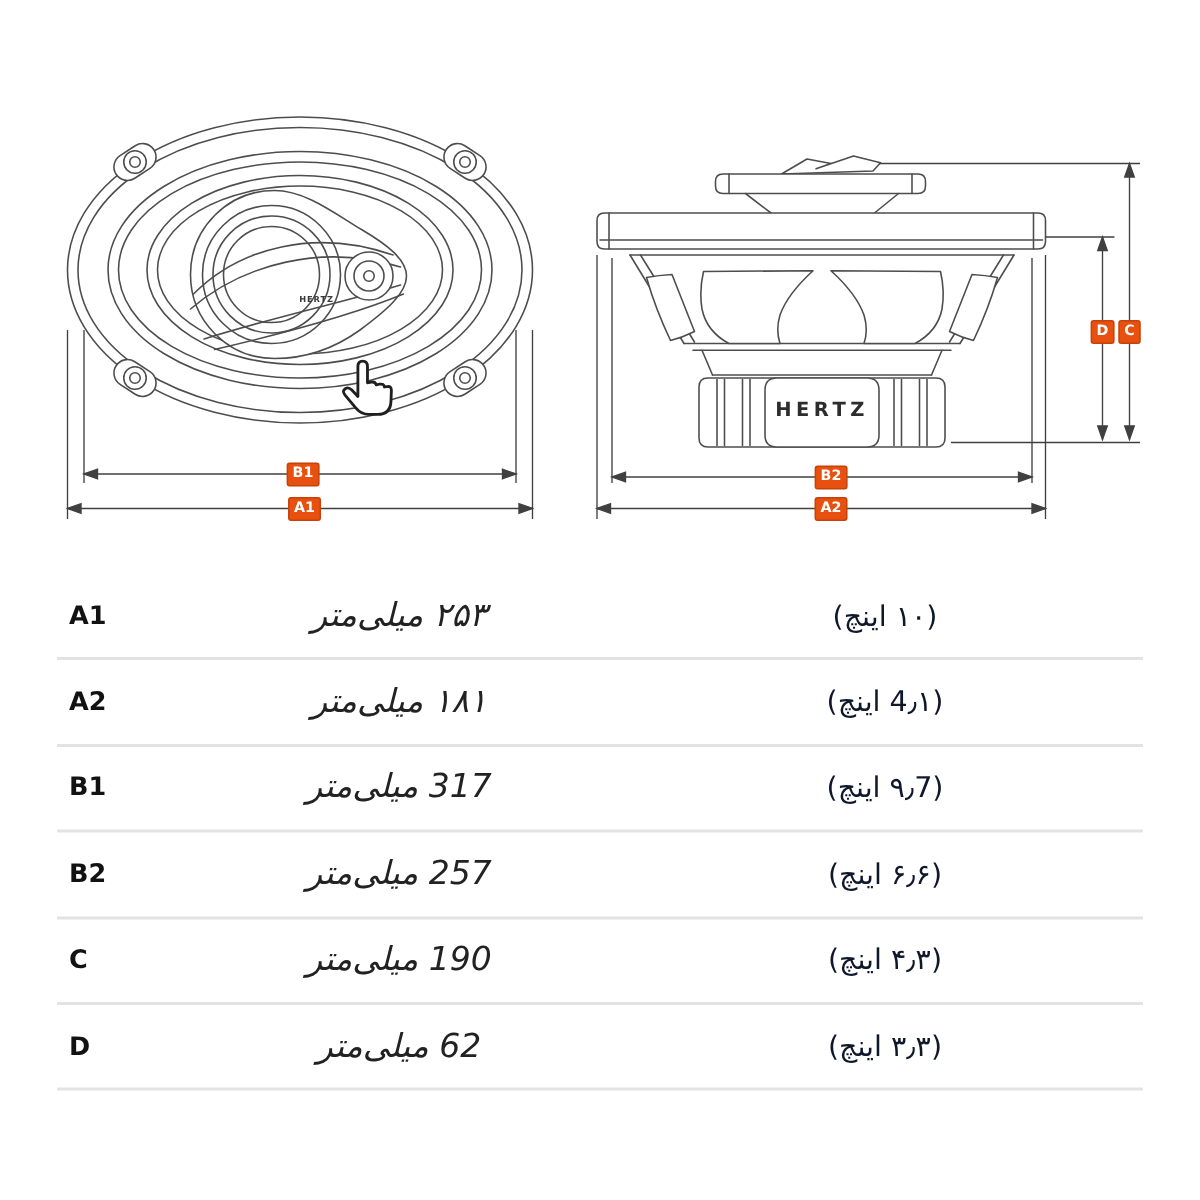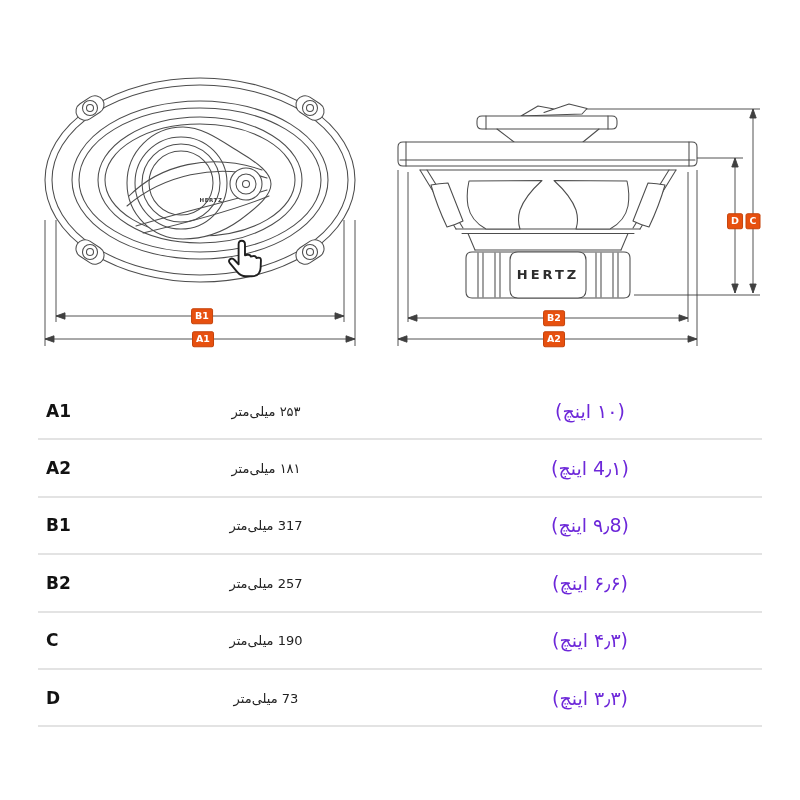--- a/index.html
+++ b/index.html
@@ -18,7 +18,7 @@
   .cell-label{position:absolute;left:8px;top:50%;transform:translateY(-50%);
               font-weight:700;font-size:17px;color:#121212;}
   .cell-mm{position:absolute;left:228px;top:50%;transform:translate(-50%,-50%);
-           direction:rtl;unicode-bidi:plaintext;font-size:13px;color:#222;white-space:nowrap;}
+           direction:rtl;unicode-bidi:plaintext;font-size:22px;color:#222;white-space:nowrap;font-style:italic;}
   .cell-inch{position:absolute;left:552px;top:50%;transform:translate(-50%,-50%);
            direction:rtl;unicode-bidi:plaintext;font-size:19px;color:#6d28d9;white-space:nowrap;}
 </style>

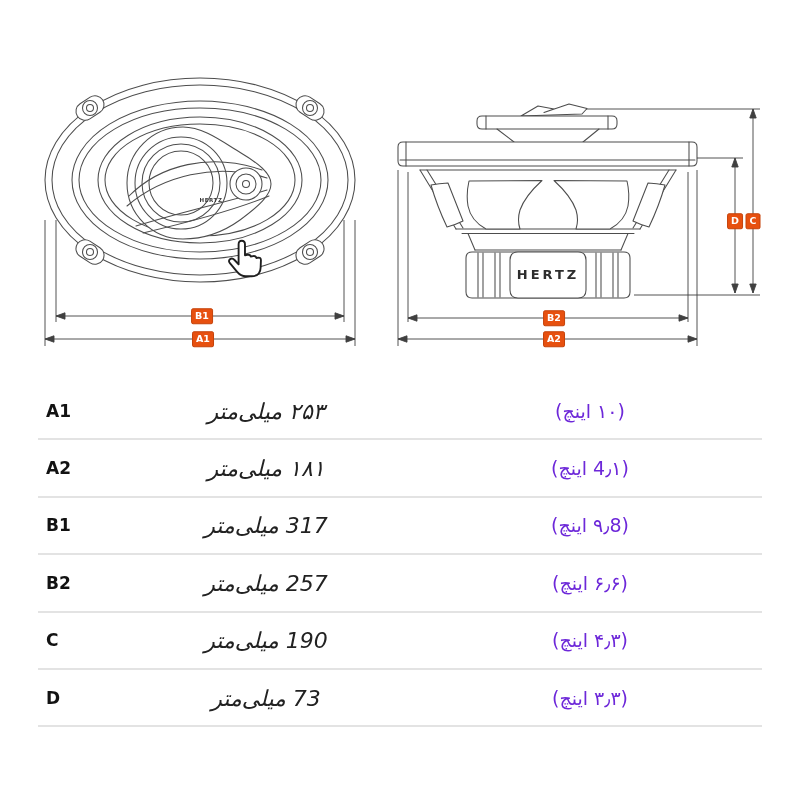--- a/index.html
+++ b/index.html
@@ -20,7 +20,7 @@
   .cell-mm{position:absolute;left:228px;top:50%;transform:translate(-50%,-50%);
            direction:rtl;unicode-bidi:plaintext;font-size:22px;color:#222;white-space:nowrap;font-style:italic;}
   .cell-inch{position:absolute;left:552px;top:50%;transform:translate(-50%,-50%);
-           direction:rtl;unicode-bidi:plaintext;font-size:19px;color:#6d28d9;white-space:nowrap;}
+           direction:rtl;unicode-bidi:plaintext;font-size:19px;color:#0f172a;white-space:nowrap;}
 </style>
 </head>
 <body>

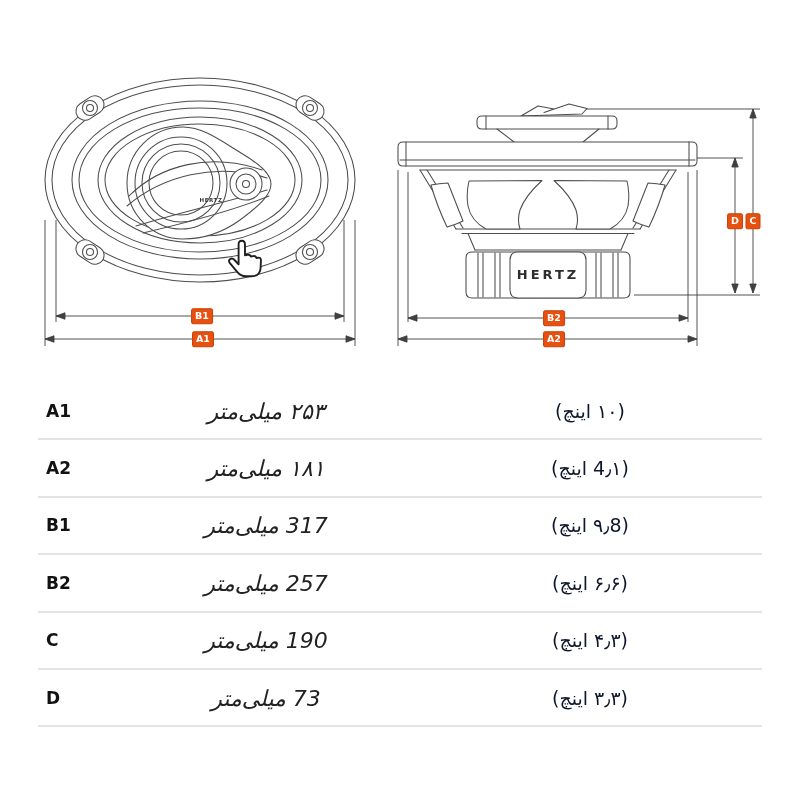--- a/index.html
+++ b/index.html
@@ -196,7 +196,7 @@
     <div class="spec-row">
       <span class="cell-label">B1</span>
       <span class="cell-mm">317 میلی‌متر</span>
-      <span class="cell-inch">(۹٫8 اینچ)</span>
+      <span class="cell-inch">(۹٫7 اینچ)</span>
     </div>
 
     <div class="spec-row">

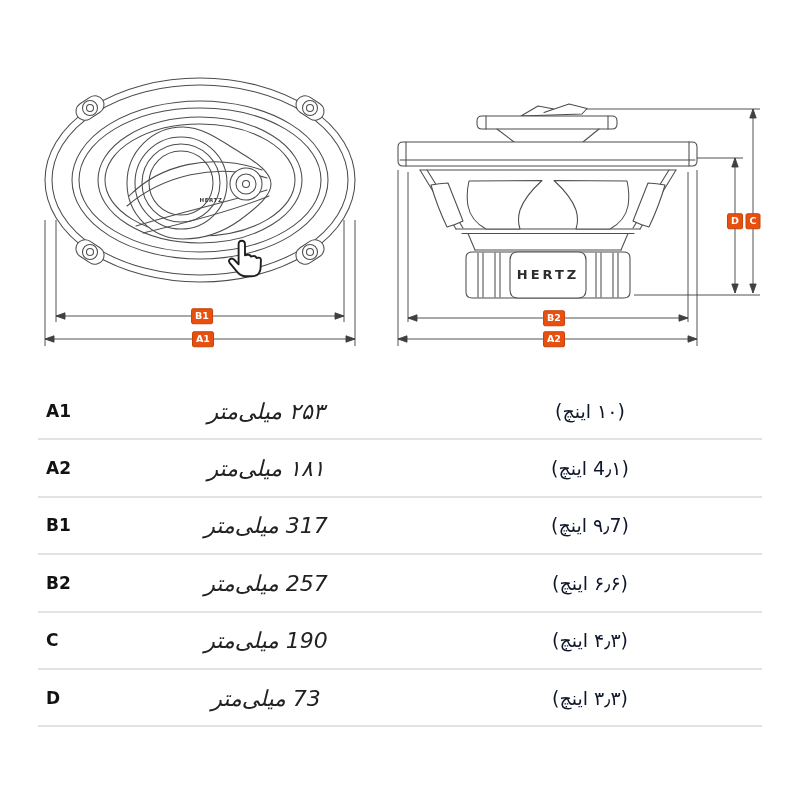--- a/index.html
+++ b/index.html
@@ -213,7 +213,7 @@
 
     <div class="spec-row">
       <span class="cell-label">D</span>
-      <span class="cell-mm">73 میلی‌متر</span>
+      <span class="cell-mm">62 میلی‌متر</span>
       <span class="cell-inch">(۳٫۳ اینچ)</span>
     </div>
 

